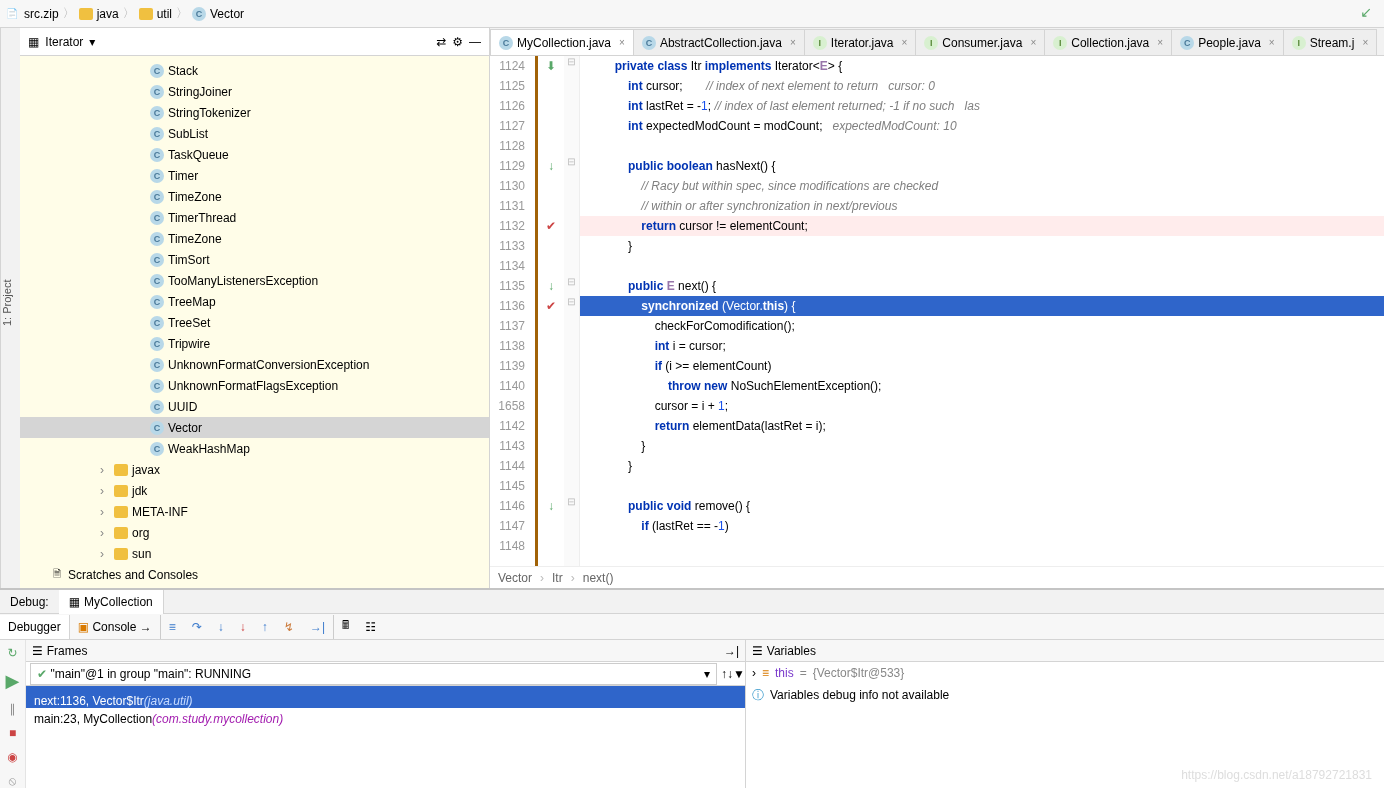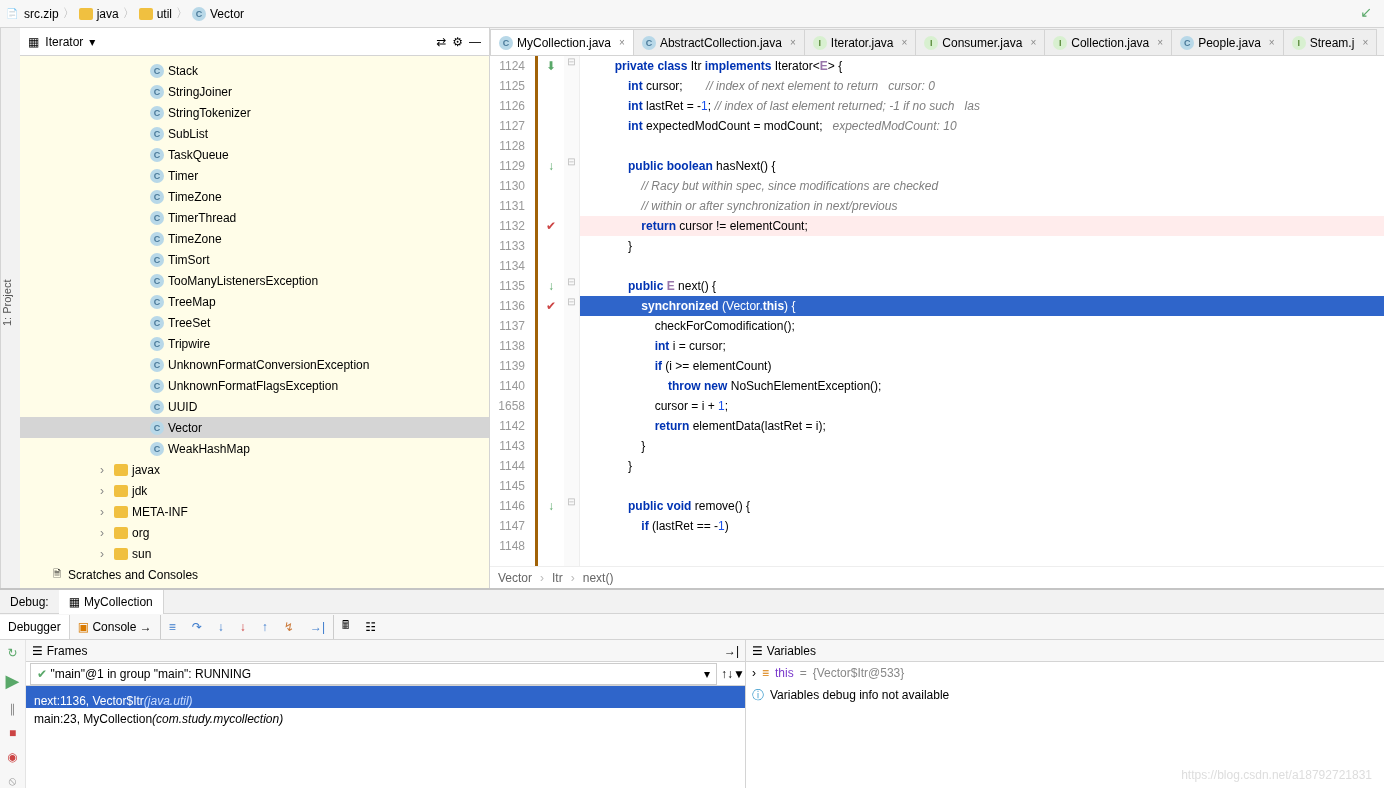--- a/index.html
+++ b/index.html
@@ -58,7 +58,7 @@
 .frame-row { height:22px; display:flex; align-items:center; padding:0 8px; }
 .frame-row.sel { background:#2f65ca; color:#fff;align-items:flex-end; }
 .frame-row.sel .pkg { color:#c8dcff; }
-.pkg { color:#000000; font-style:italic; }
+.pkg { color:#a21caf; font-style:italic; }
 .vars-pane { flex:1; display:flex; flex-direction:column; }
 .var-row { height:22px; display:flex; align-items:center; padding:0 6px; gap:6px; }
 .eq { color:#888; }

